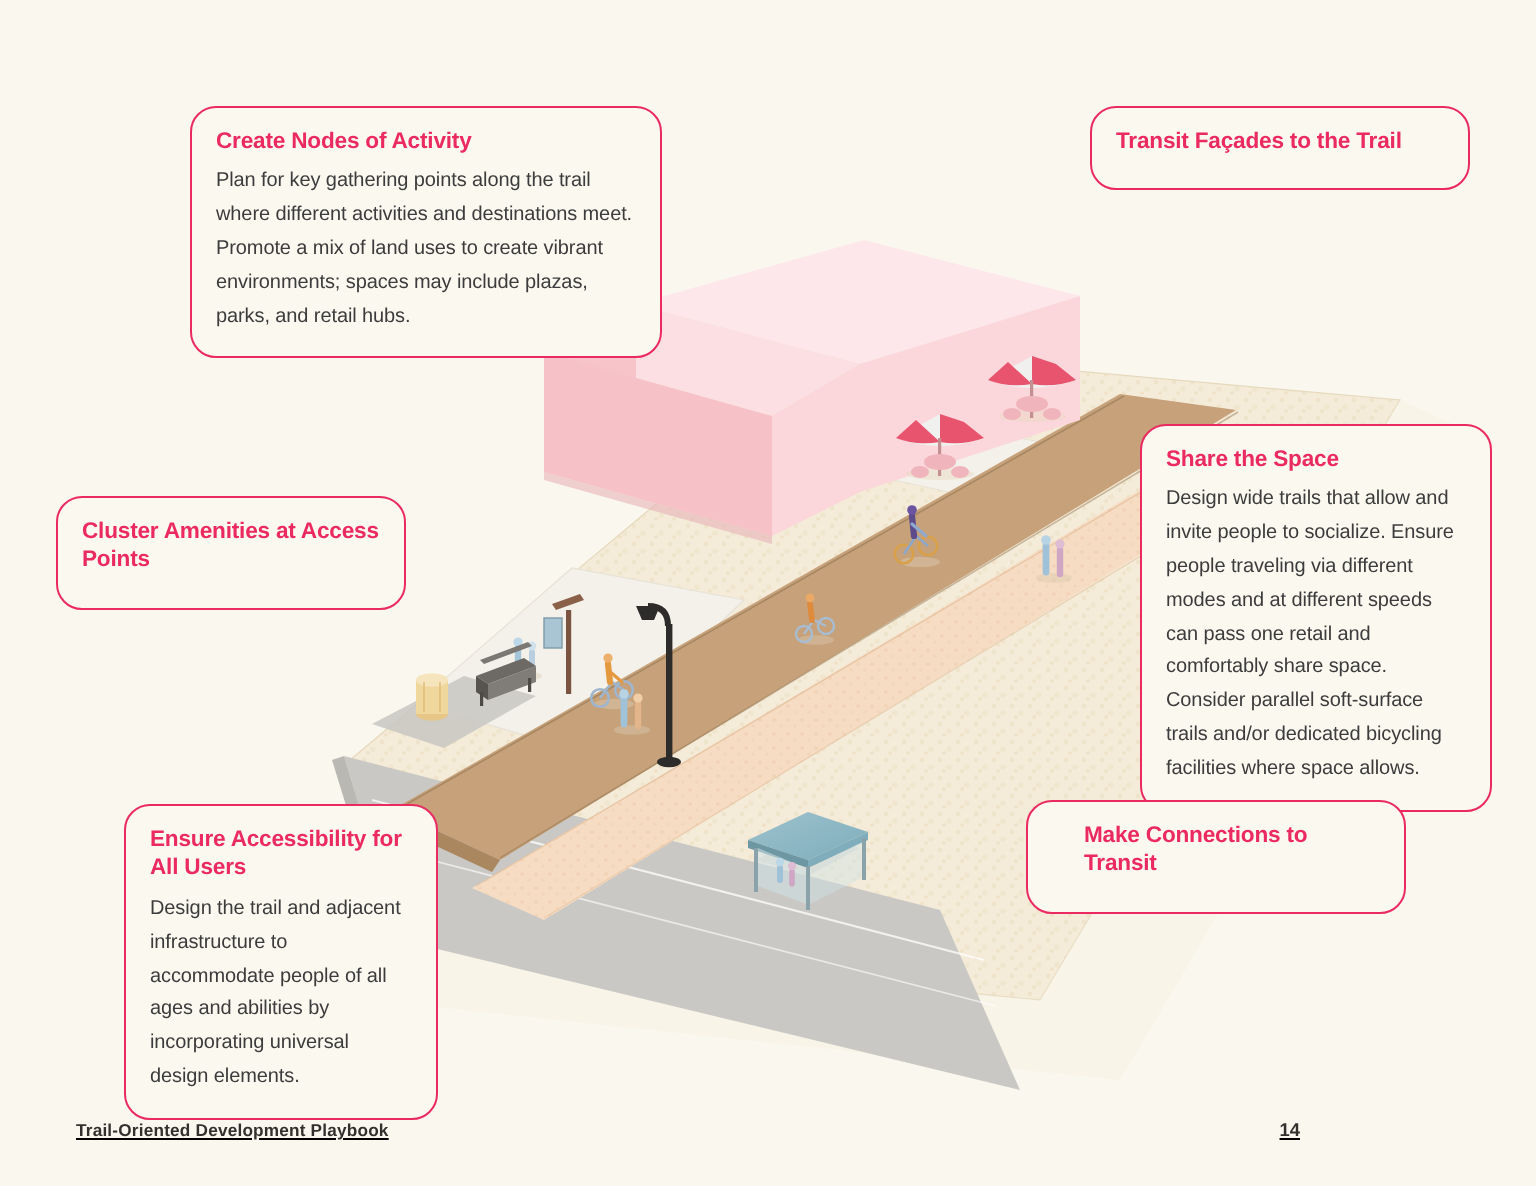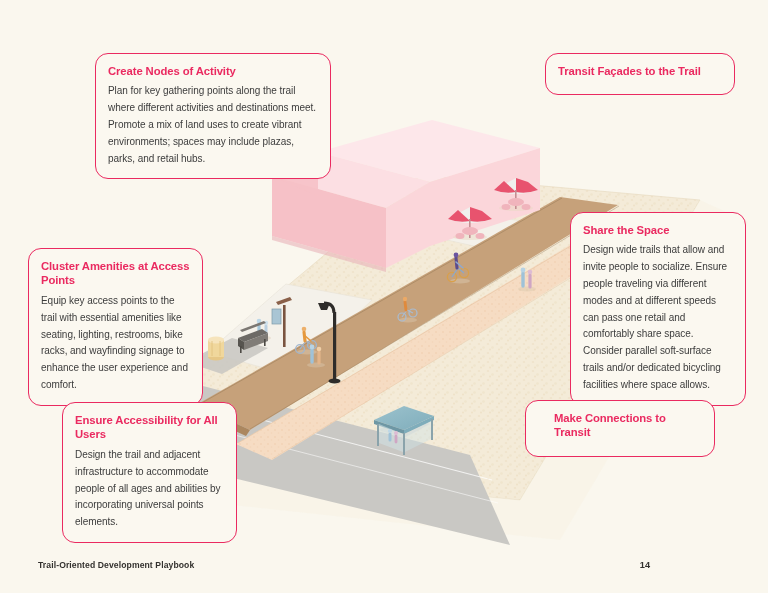--- a/index.html
+++ b/index.html
@@ -275,7 +275,6 @@
 
   <div class="callout" id="box-cluster">
     <div class="callout-title">Cluster Amenities at Access Points</div>
-    <div class="callout-body">Equip key access points to the trail with essential amenities like seating, lighting, restrooms, bike racks, and wayfinding signage to enhance the user experience and comfort.</div>
   </div>
 
   <div class="callout" id="box-share">

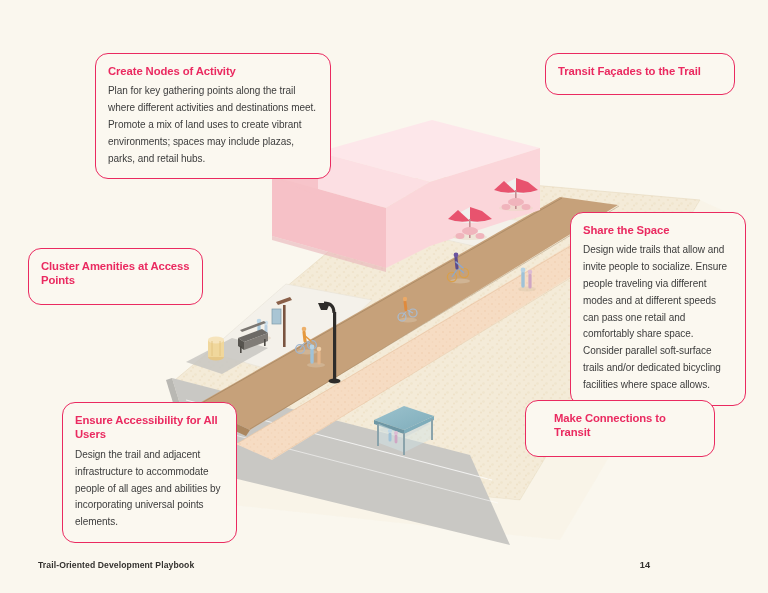--- a/index.html
+++ b/index.html
@@ -51,7 +51,7 @@
   #box-facades    { left: 545px; top: 53px;  width: 190px; }
   #box-cluster    { left: 28px;  top: 228px; width: 175px; margin-top: 20px; }
   #box-share      { left: 570px; top: 212px; width: 176px; }
-  #box-access     { left: 62px;  top: 402px; width: 175px; }
+  #box-access     { left: 62px;  top: 402px; width: 157px; }
   #box-transit    { left: 525px; top: 400px; width: 190px; padding-left: 28px; }
 
   

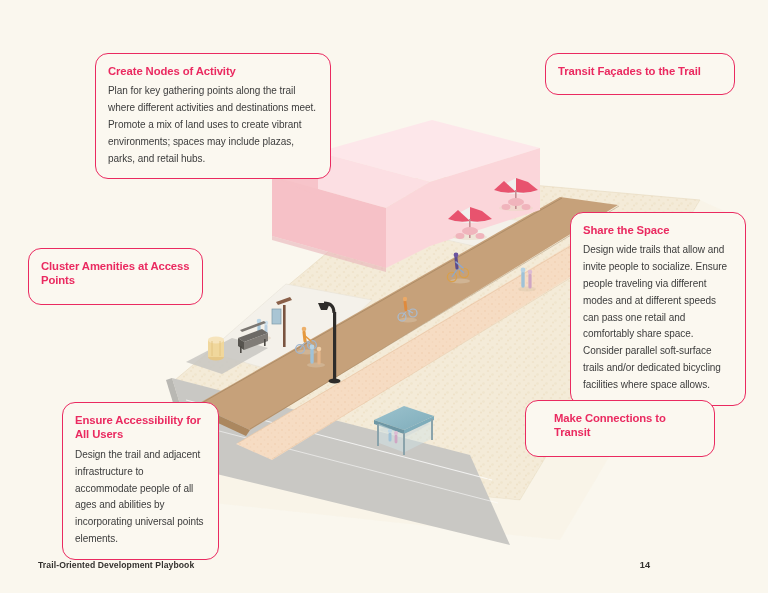--- a/index.html
+++ b/index.html
@@ -52,7 +52,7 @@
   #box-cluster    { left: 28px;  top: 228px; width: 175px; margin-top: 20px; }
   #box-share      { left: 570px; top: 212px; width: 176px; }
   #box-access     { left: 62px;  top: 402px; width: 157px; }
-  #box-transit    { left: 525px; top: 400px; width: 190px; padding-left: 28px; }
+  #box-transit    { left: 513px; top: 400px; width: 190px; padding-left: 28px; }
 
   
   #footer {

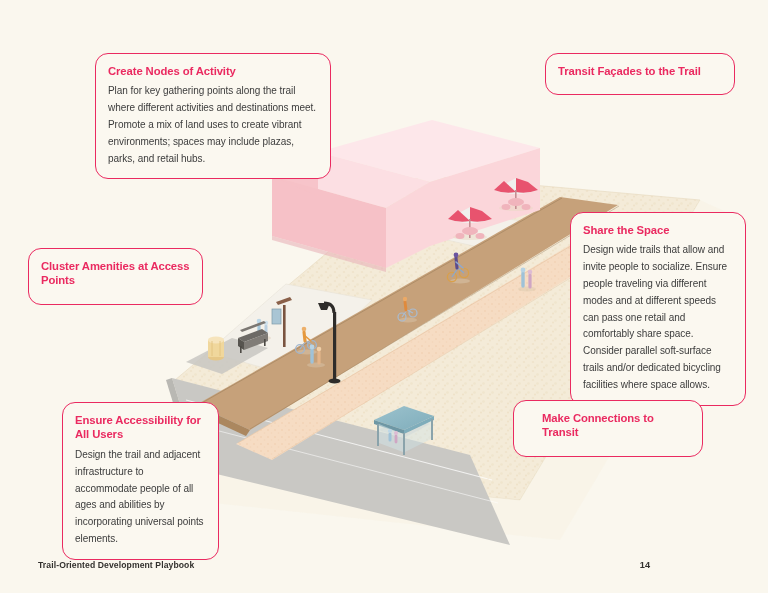--- a/index.html
+++ b/index.html
@@ -284,7 +284,7 @@
 
   <div class="callout" id="box-access">
     <div class="callout-title">Ensure Accessibility for All Users</div>
-    <div class="callout-body">Design the trail and adjacent infrastructure to accommodate people of all ages and abilities by incorporating universal points elements.</div>
+    <div class="callout-body">Design the trail and adjacent infrastructure to accommodate people of all ages and abilities by incorporating universal design elements.</div>
   </div>
 
   <div class="callout" id="box-transit">

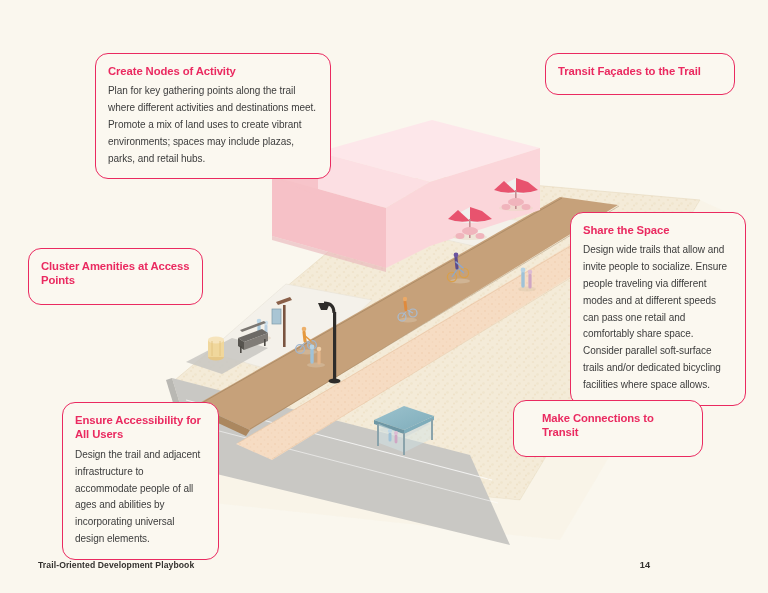--- a/index.html
+++ b/index.html
@@ -63,6 +63,7 @@
     display: flex;
     align-items: baseline;
     justify-content: space-between;
+    text-decoration: underline;
   }
   #footer-title {
     font-size: 8.6px;

